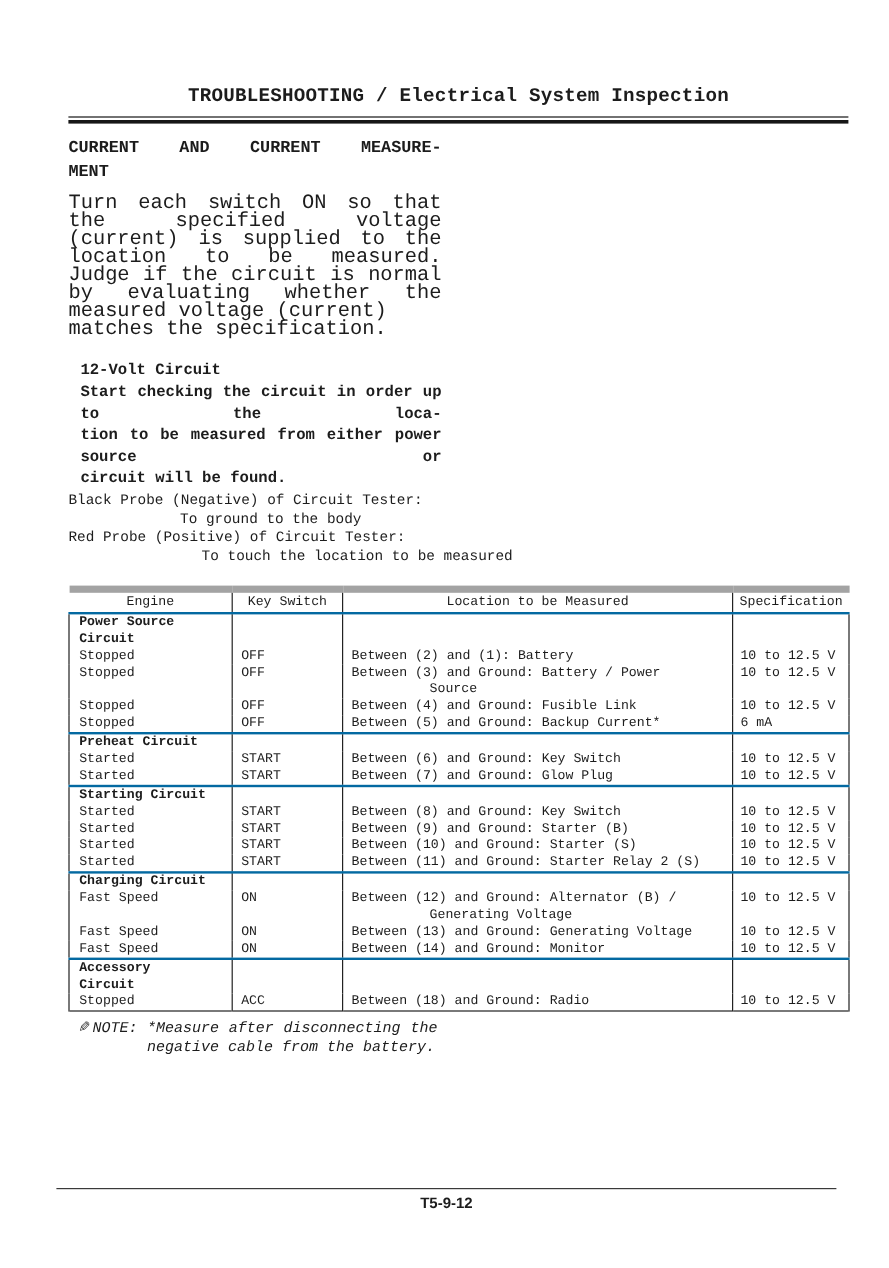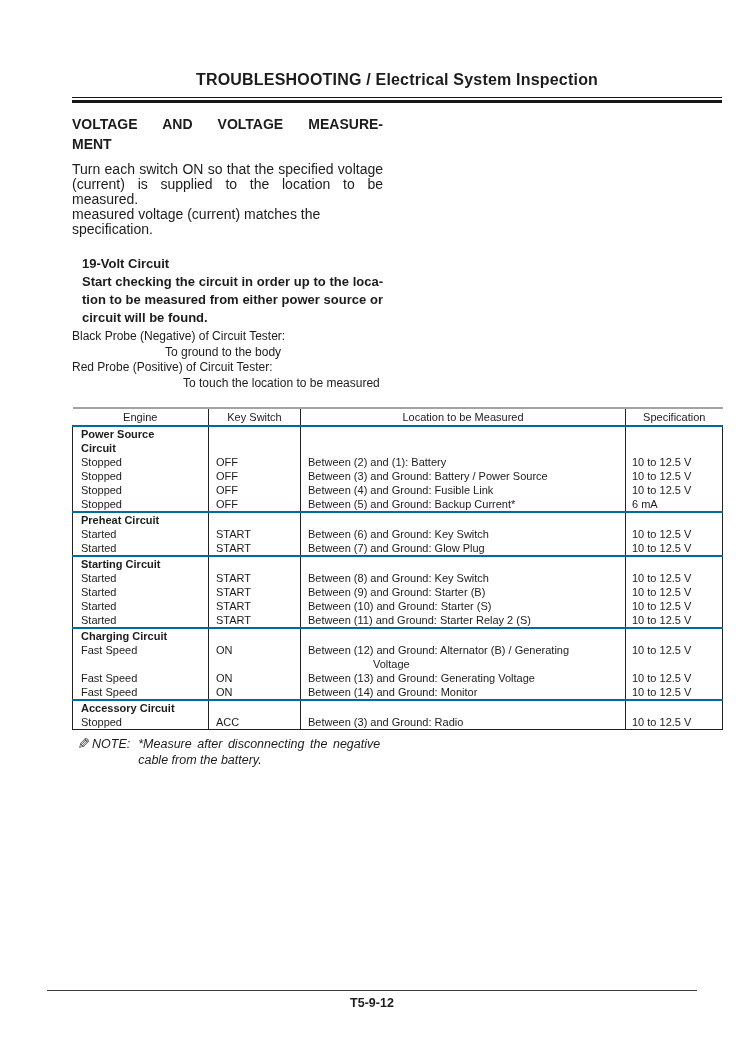--- a/index.html
+++ b/index.html
@@ -11,7 +11,7 @@
     position: relative;
     overflow: hidden;
   }
-  .content { margin-left: 72px; width: 650px; }
+  .content { margin-left: 57px; width: 650px; font-family: Liberation Mono, monospace; }
 
   
   .doc-title {

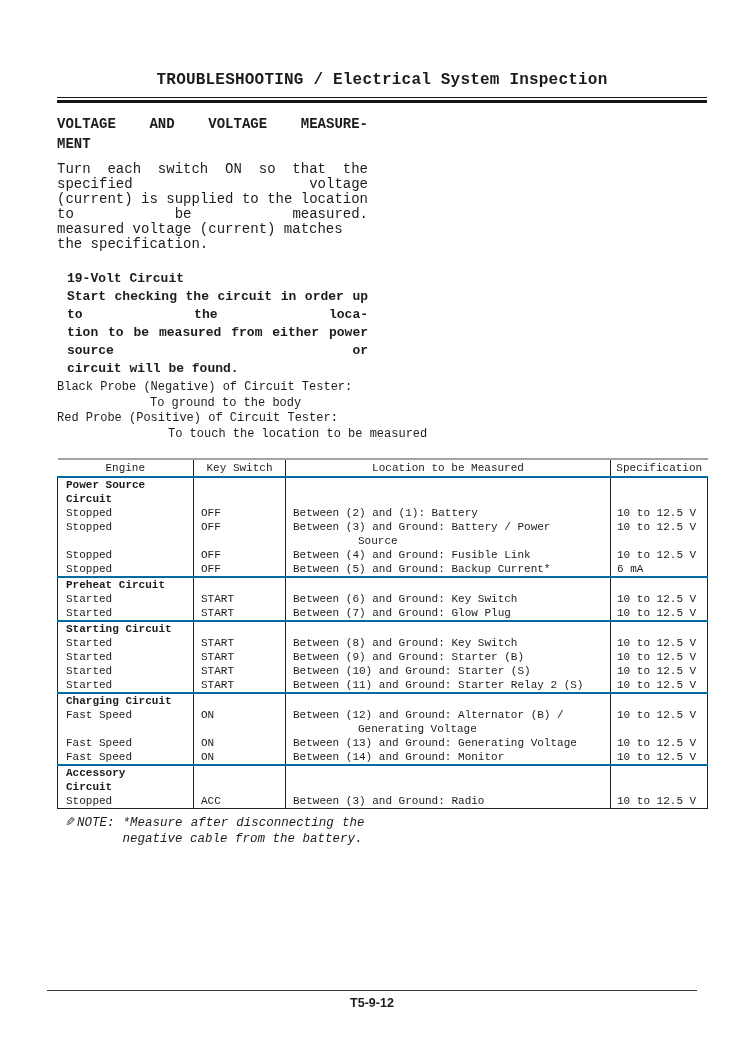--- a/index.html
+++ b/index.html
@@ -142,7 +142,7 @@
   </div>
 
   <div class="h2">
-    <div class="jl">VOLTAGE AND VOLTAGE MEASURE-</div>
+    <div class="jl">CURRENT AND CURRENT MEASURE-</div>
     <div>MENT</div>
   </div>
 

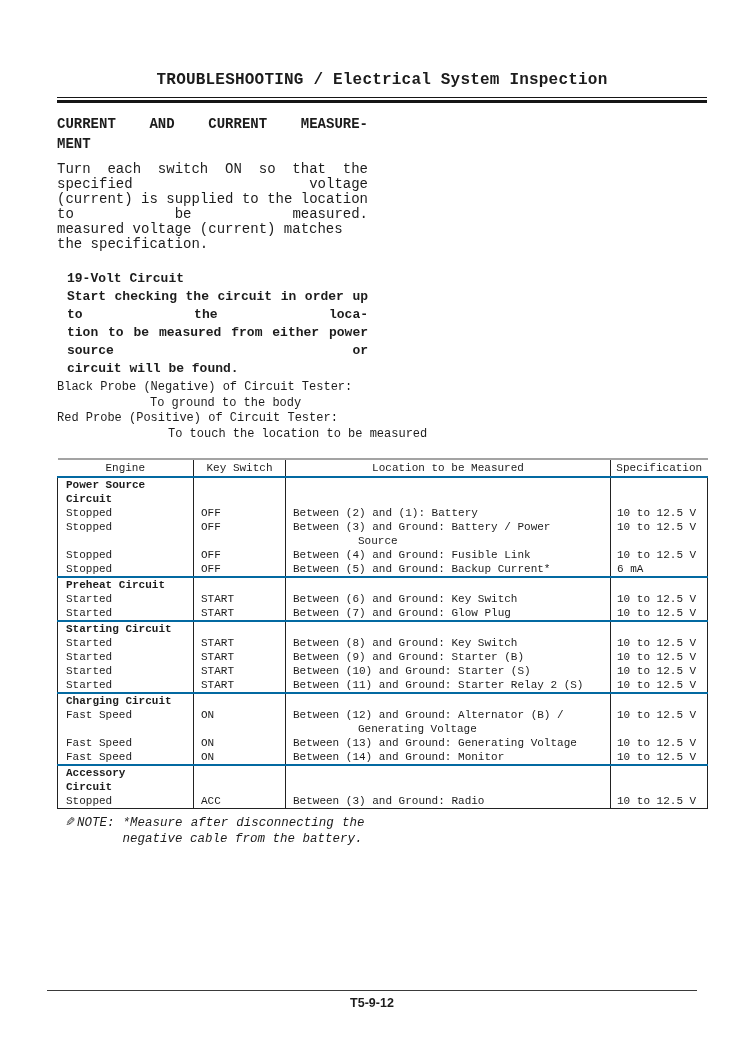--- a/index.html
+++ b/index.html
@@ -39,7 +39,7 @@
   .intro {
     margin-top: 8px;
     width: 311px;
-    font-size: 14px;
+    font-size: 17px;
     line-height: 15px;
   }
   .jline { text-align: justify; text-align-last: justify; }

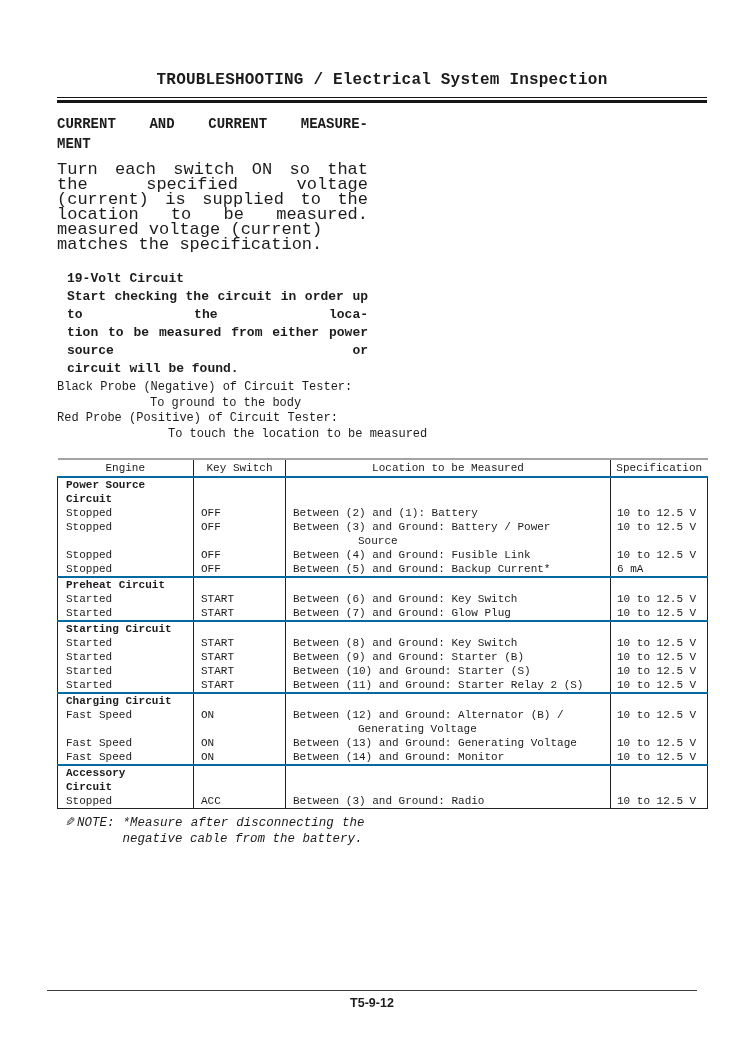--- a/index.html
+++ b/index.html
@@ -149,6 +149,7 @@
   <div class="intro">
     <div class="jline">Turn each switch ON so that the specified voltage</div>
     <div class="jline">(current) is supplied to the location to be measured.</div>
+    <div class="jline">Judge if the circuit is normal by evaluating whether the</div>
     <div class="jline-end">measured voltage (current) matches the specification.</div>
   </div>
 

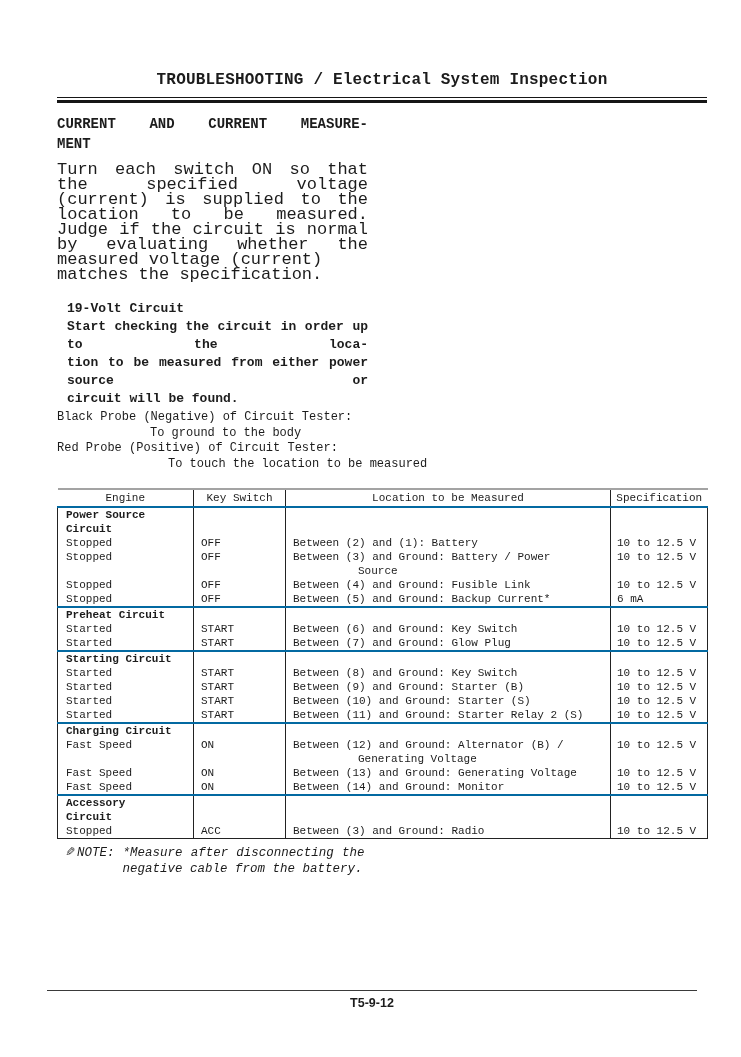--- a/index.html
+++ b/index.html
@@ -154,7 +154,7 @@
   </div>
 
   <div class="callout">
-    <div>19-Volt Circuit</div>
+    <div>12-Volt Circuit</div>
     <div class="jline">Start checking the circuit in order up to the loca-</div>
     <div class="jline">tion to be measured from either power source or</div>
     <div class="jline-end">circuit will be found.</div>

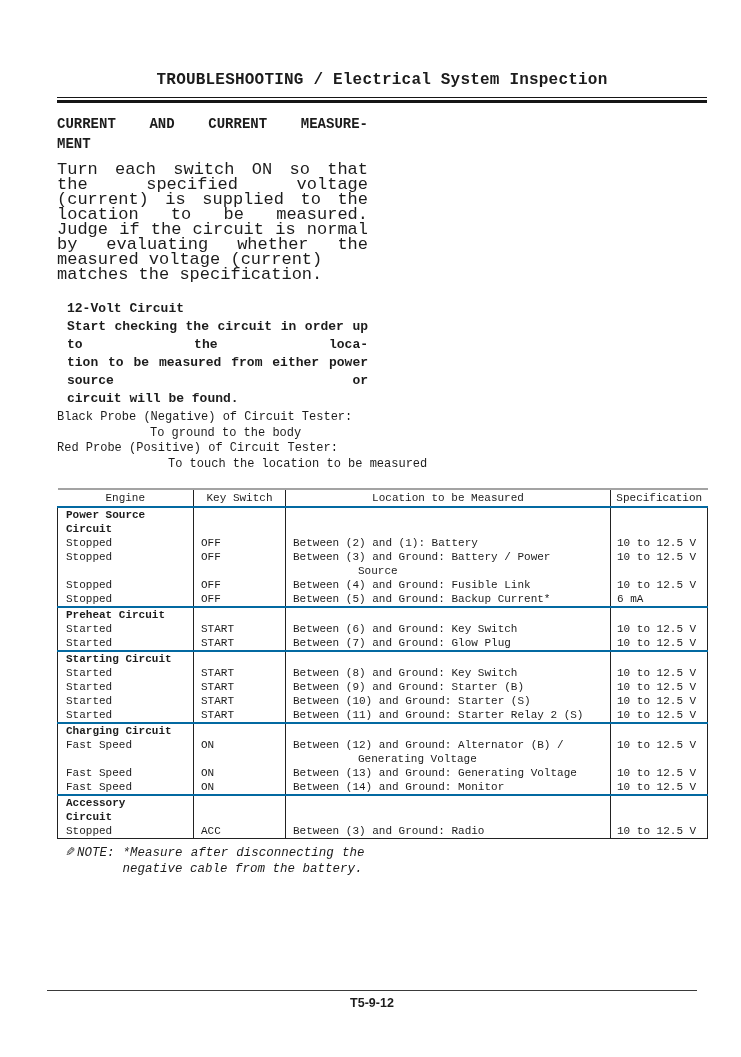--- a/index.html
+++ b/index.html
@@ -81,7 +81,7 @@
     overflow: hidden;
   }
   .spec-table thead th {
-    border-top: 2px solid #a3a3a3;
+    border-top: 6px solid #a3a3a3;
     border-bottom: 1.5px solid #222;
     font-weight: normal;
     text-align: center;

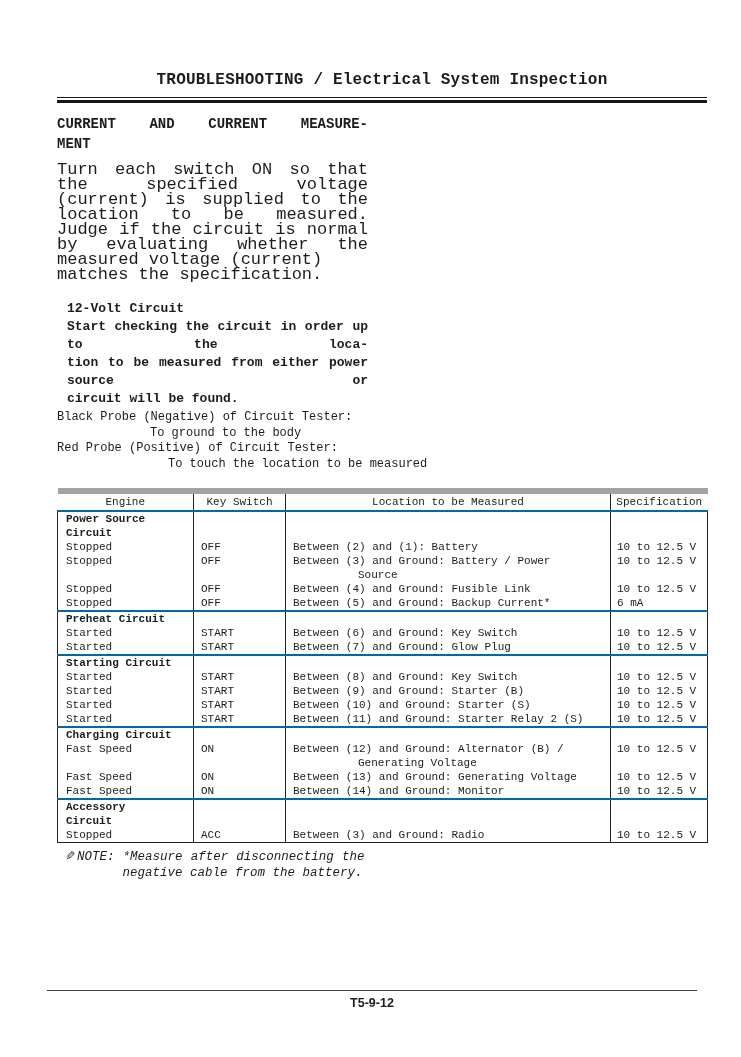--- a/index.html
+++ b/index.html
@@ -329,7 +329,7 @@
           <td class="c-engine">Stopped</td>
           <td class="c-key">ACC</td>
           <td class="c-loc">
-            <div class="hang">Between (3) and Ground: Radio</div>
+            <div class="hang">Between (18) and Ground: Radio</div>
           </td>
           <td class="c-spec">10 to 12.5 V</td>
         </tr>

